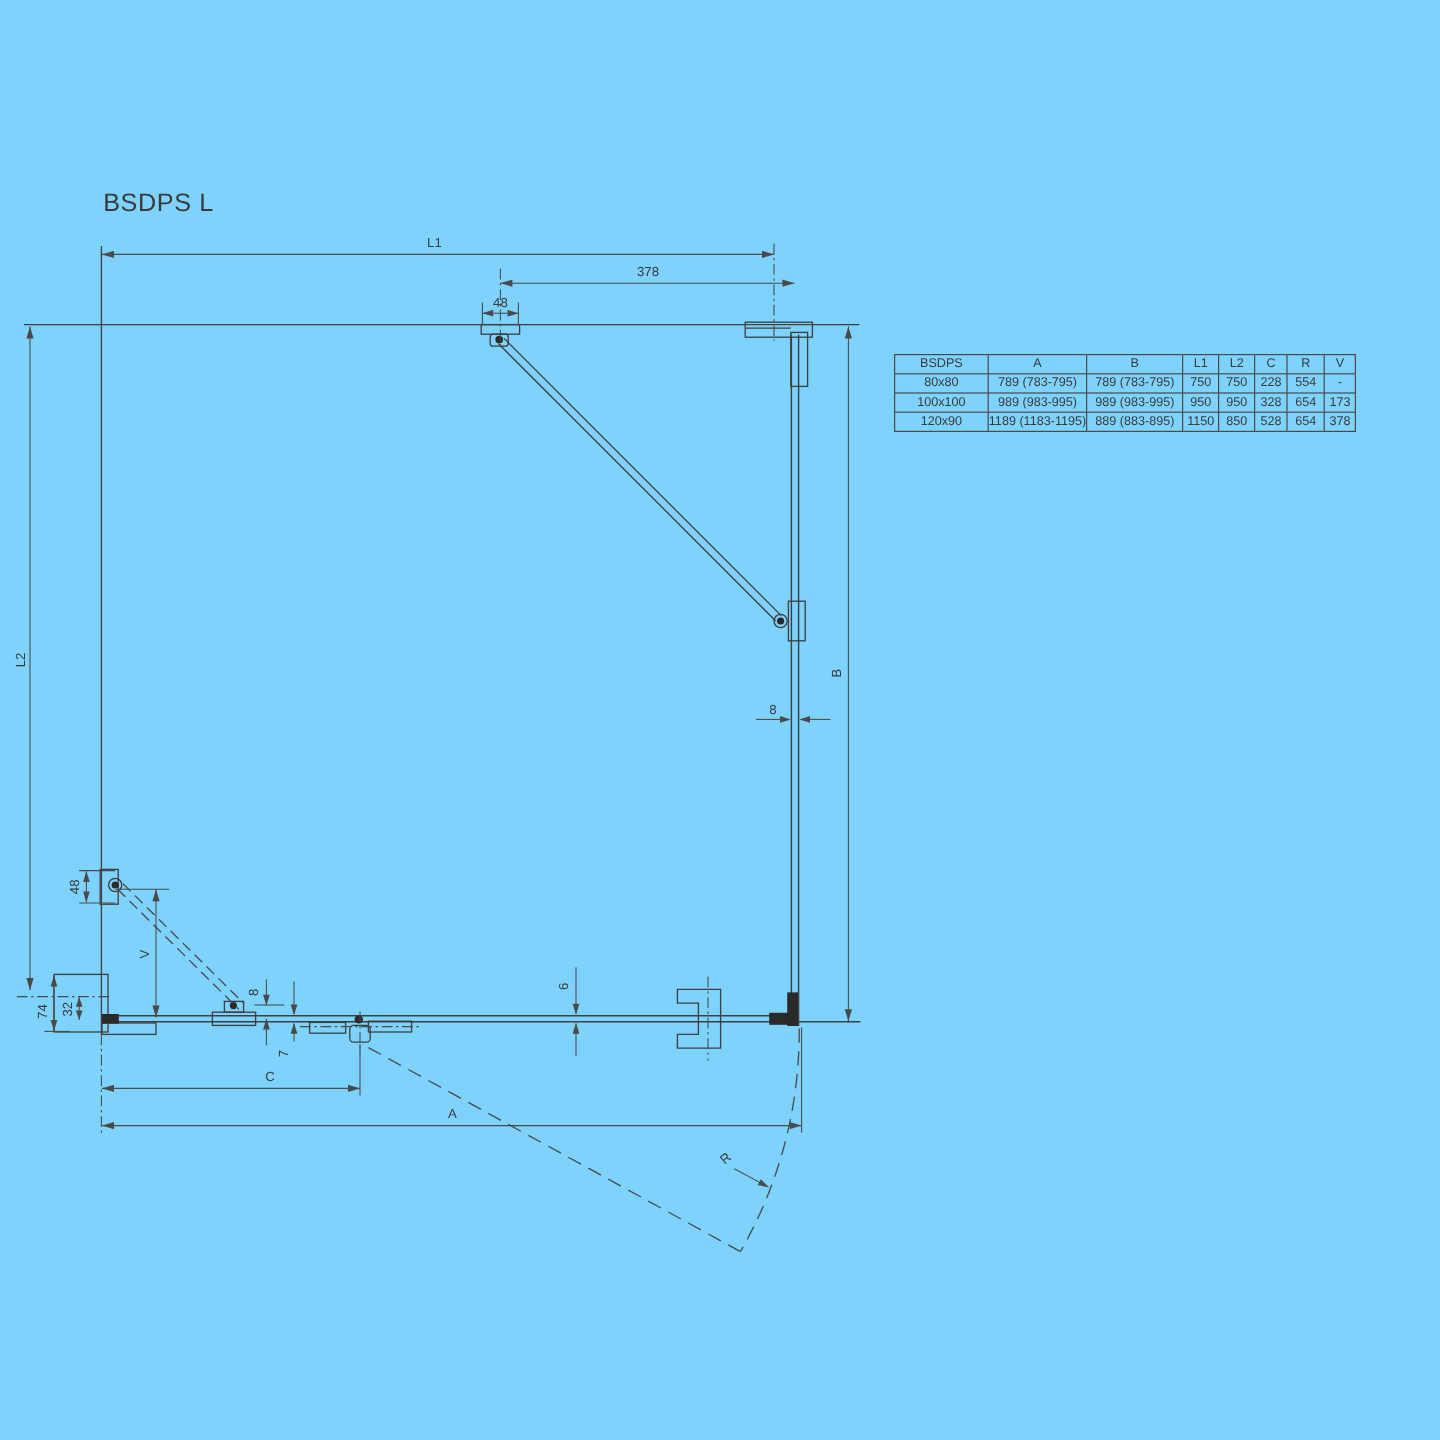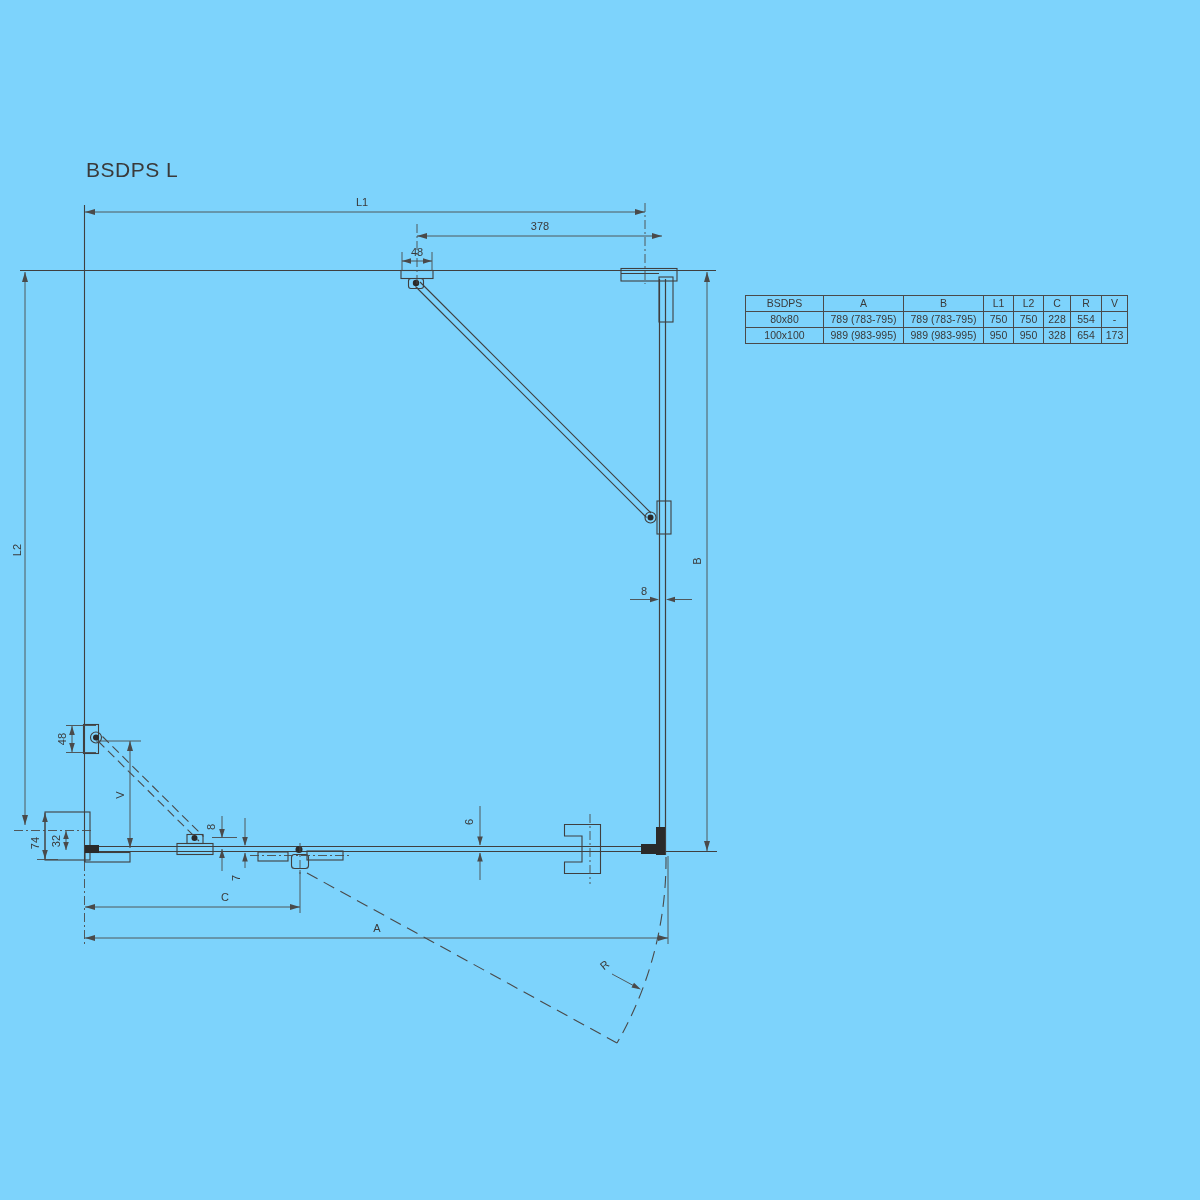--- a/index.html
+++ b/index.html
@@ -265,6 +265,16 @@
         <td>654</td>
         <td>173</td>
       </tr>
+      <tr>
+        <td>120x90</td>
+        <td>1189 (1183-1195)</td>
+        <td>889 (883-895)</td>
+        <td>1150</td>
+        <td>850</td>
+        <td>528</td>
+        <td>654</td>
+        <td>378</td>
+      </tr>
     </tbody>
   </table>
 

